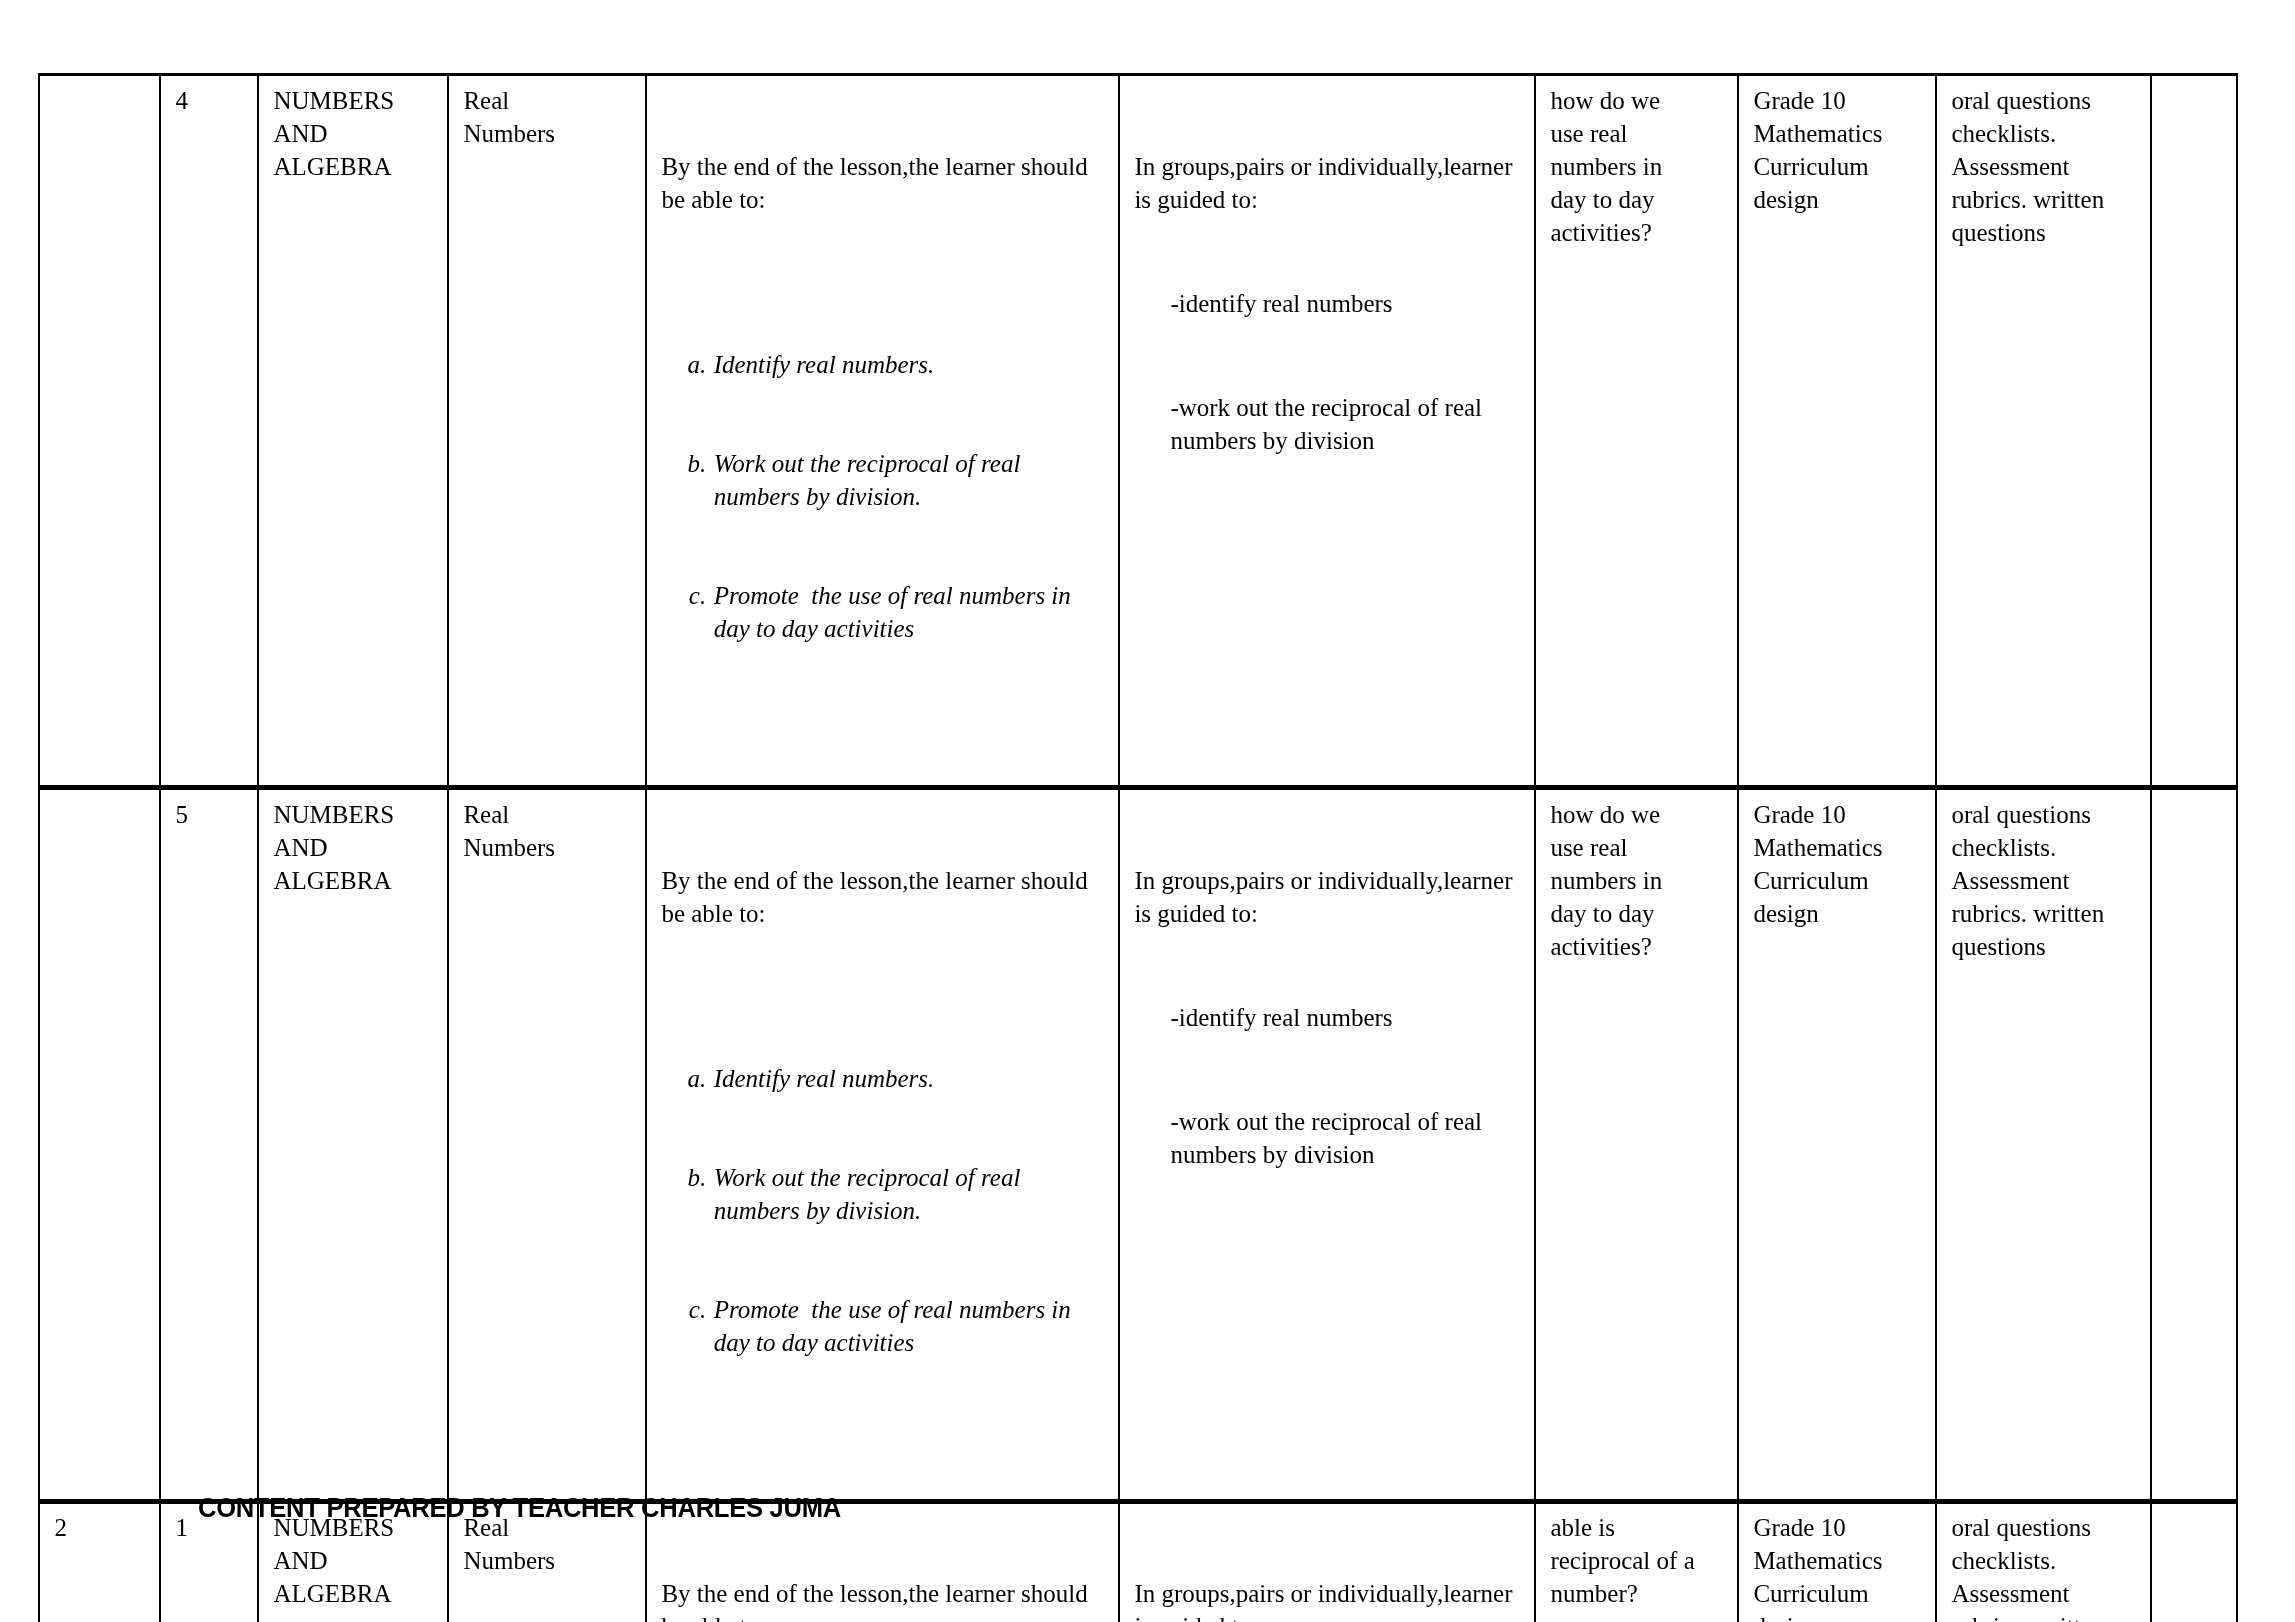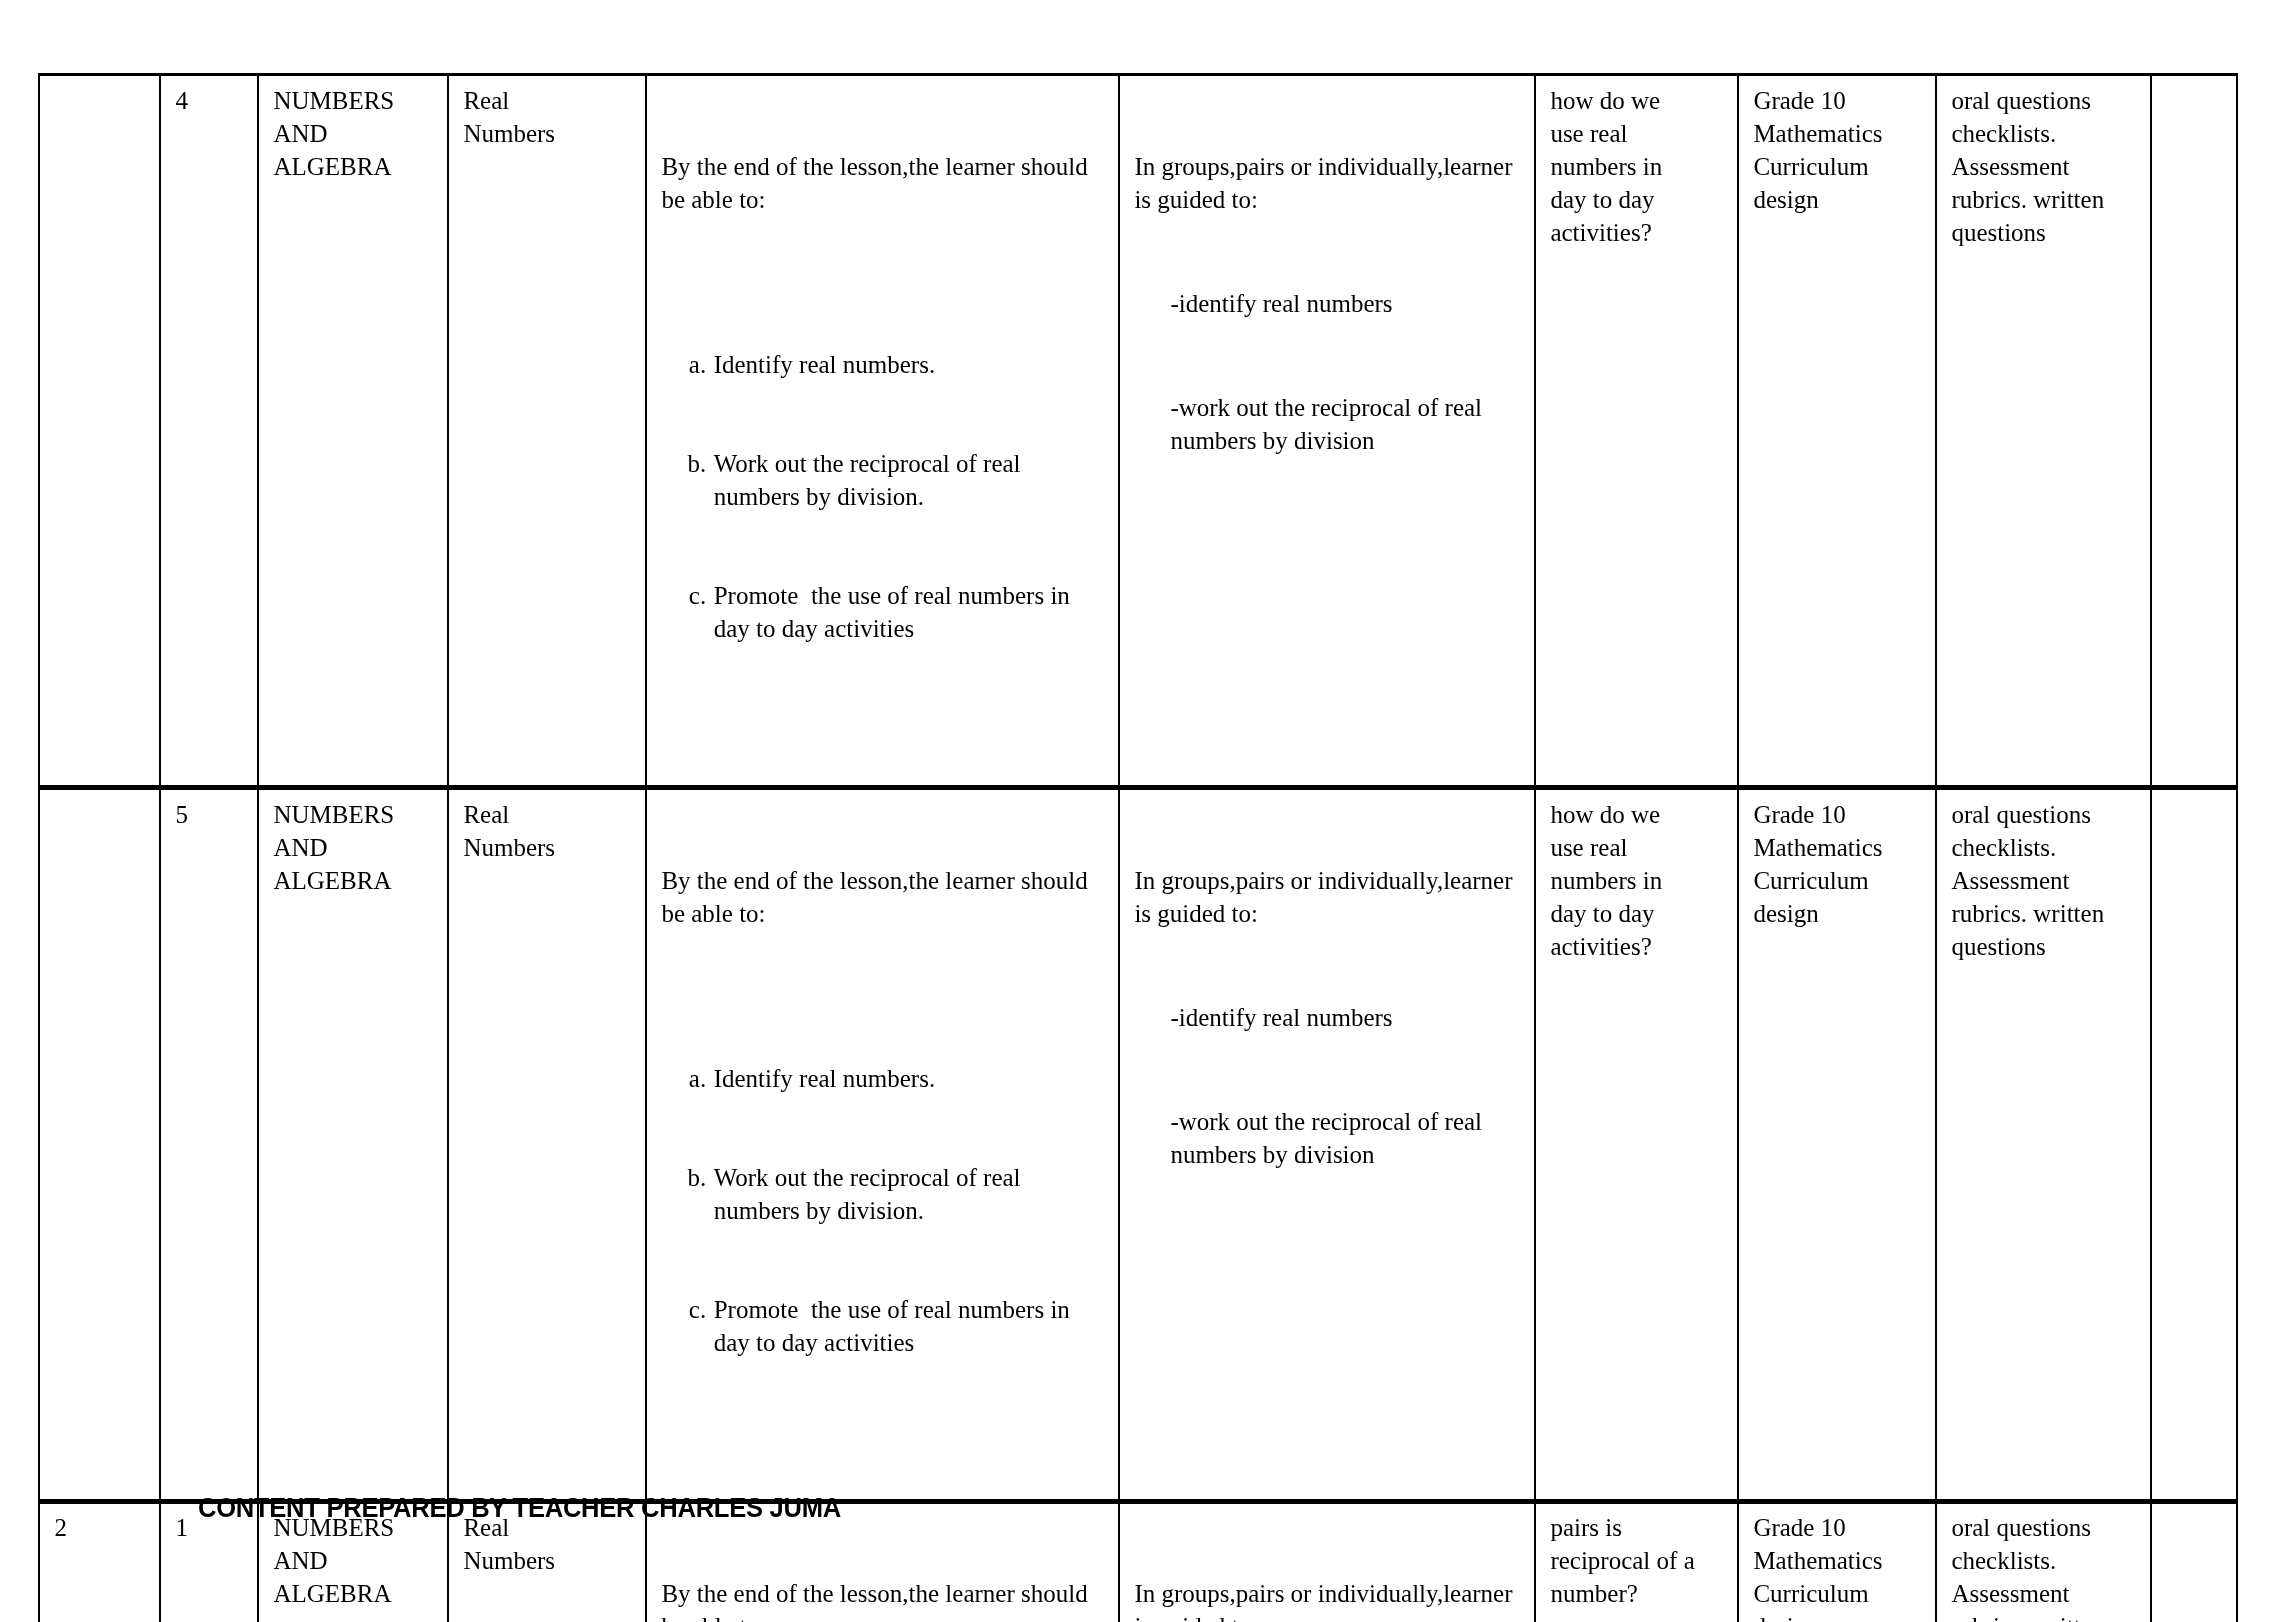--- a/index.html
+++ b/index.html
@@ -52,6 +52,7 @@
     margin: 0;
     padding-left: 51px;
     list-style-type: lower-alpha;
+    font-style: italic;
   }
   ol.abc li {
     padding-left: 1.3px;

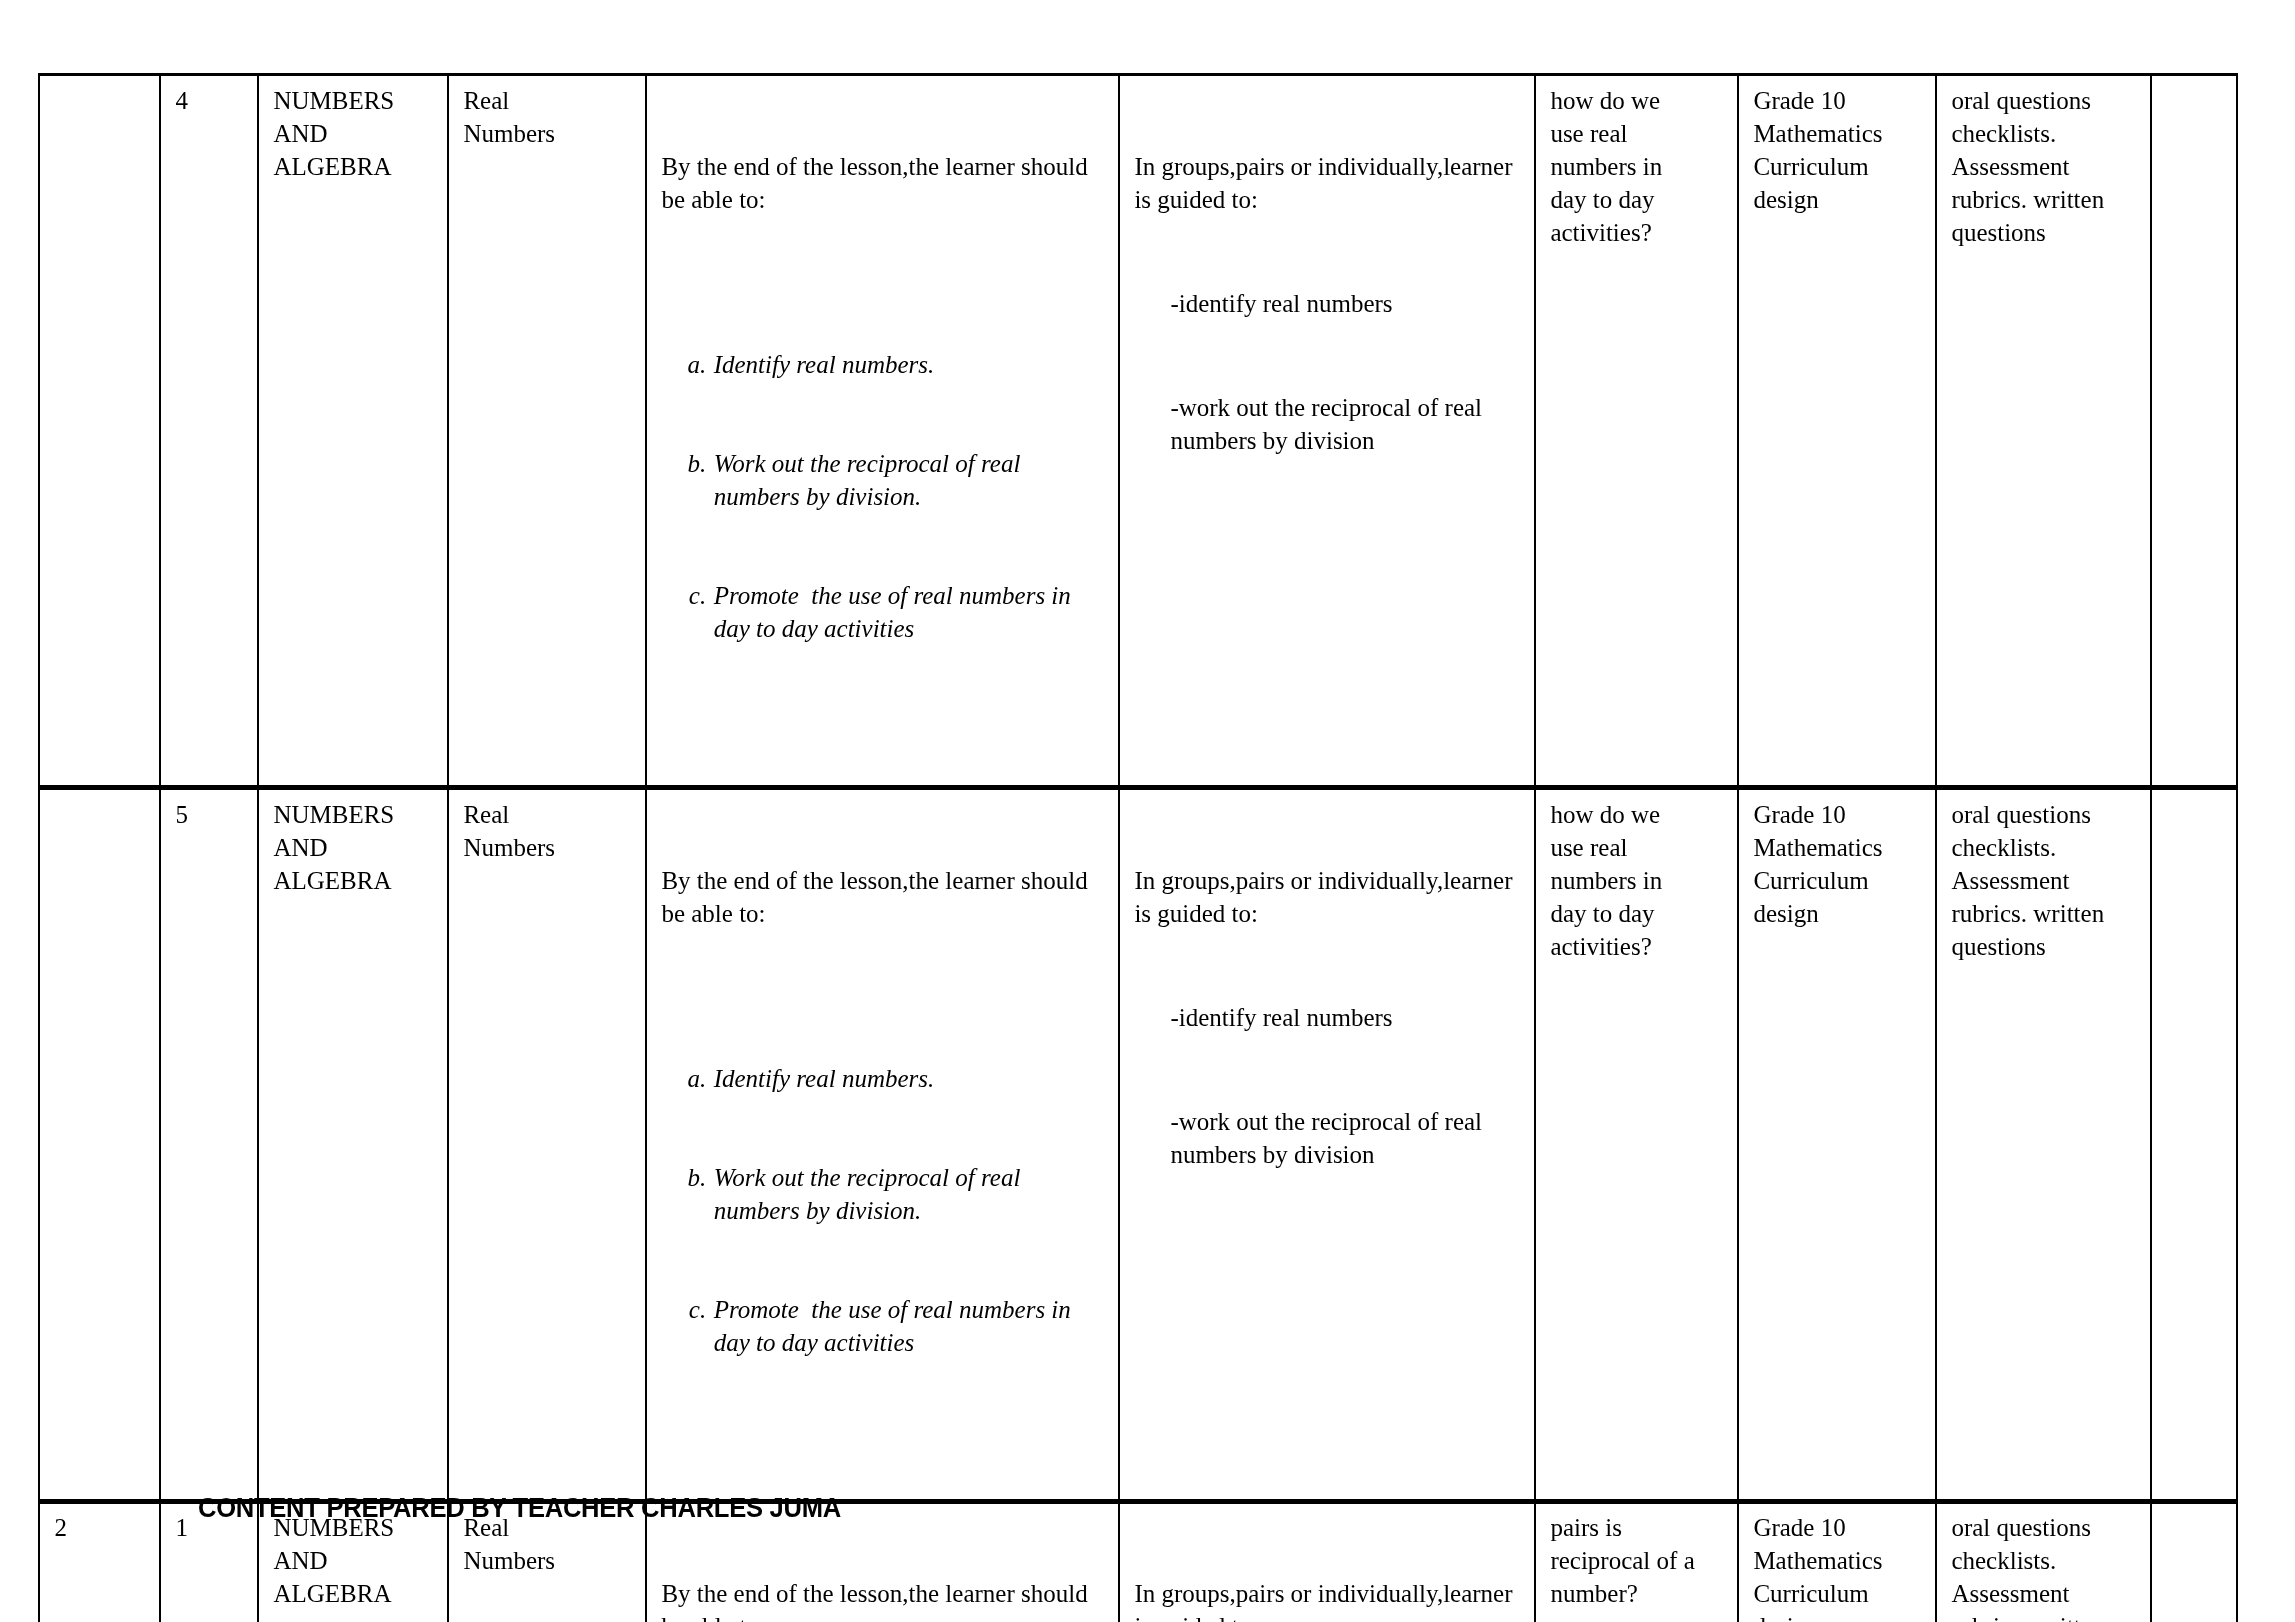--- a/index.html
+++ b/index.html
@@ -156,7 +156,7 @@
           
           
         </td>
-        <td><div class="inquiry-txt">pairs is reciprocal of a number?</div></td>
+        <td><div class="inquiry-txt">able is reciprocal of a number?</div></td>
         <td><div>Grade 10 Mathematics Curriculum design</div></td>
         <td><div>oral questions checklists. Assessment rubrics. written questions</div></td>
         <td><div></div></td>

